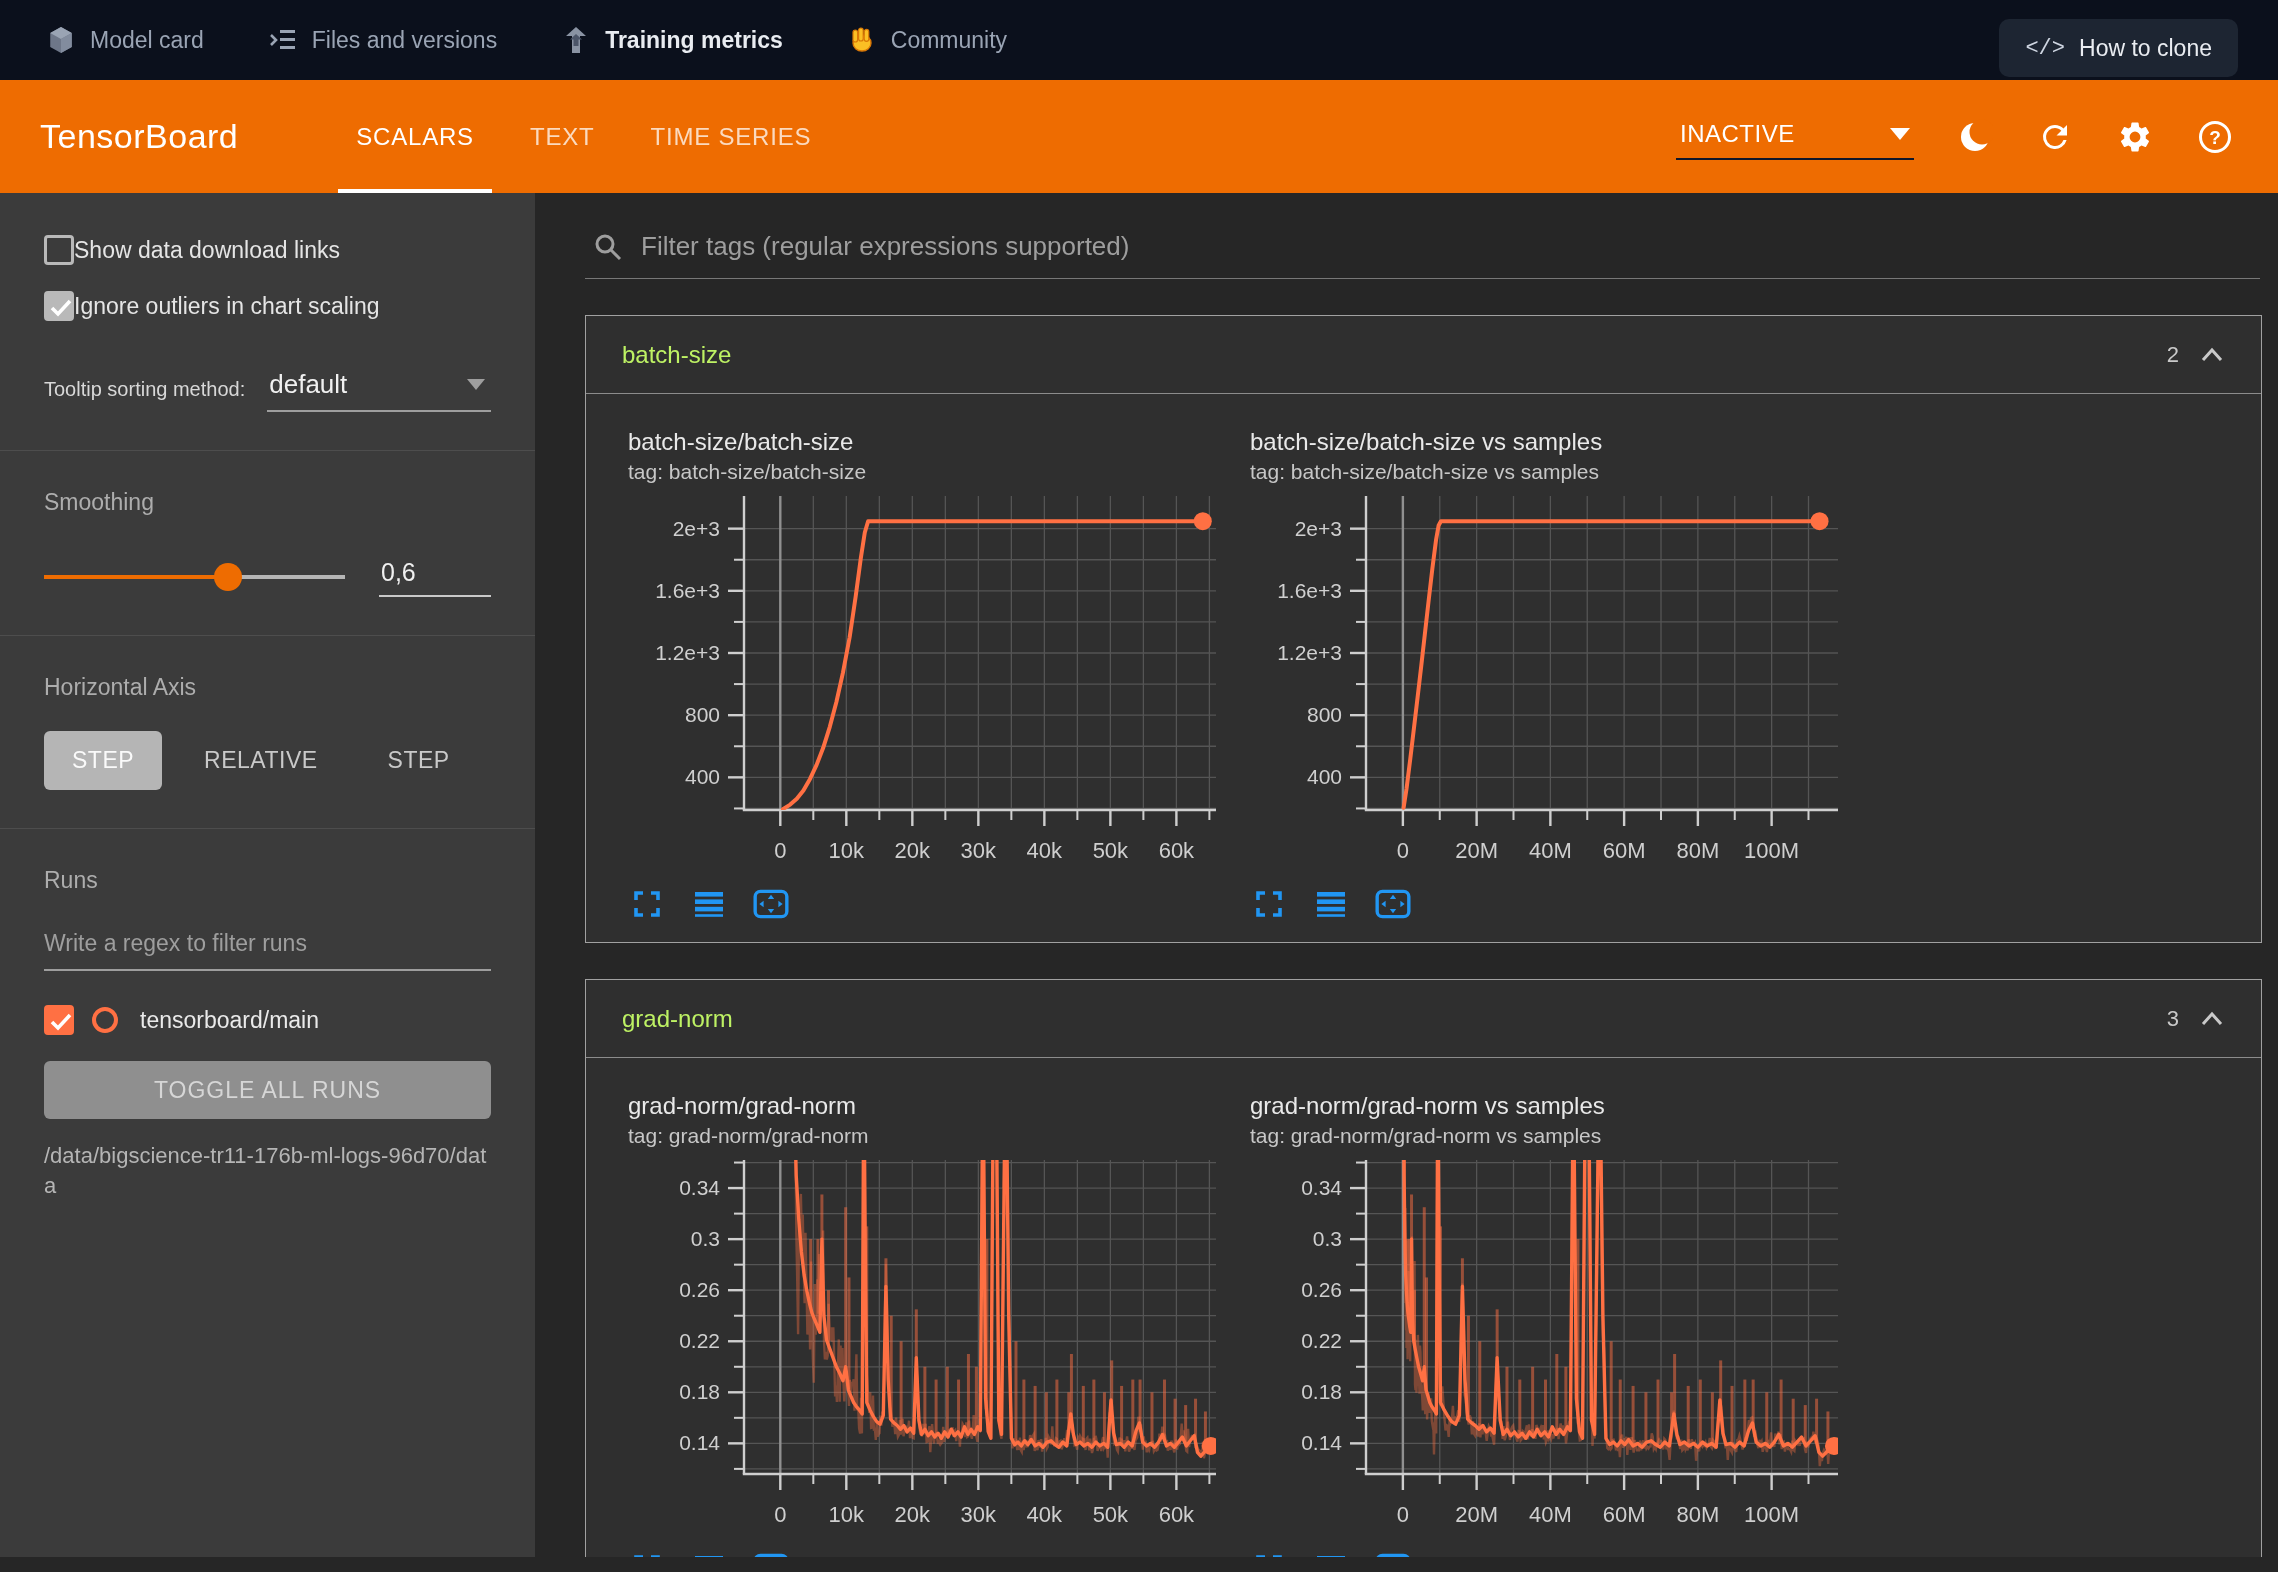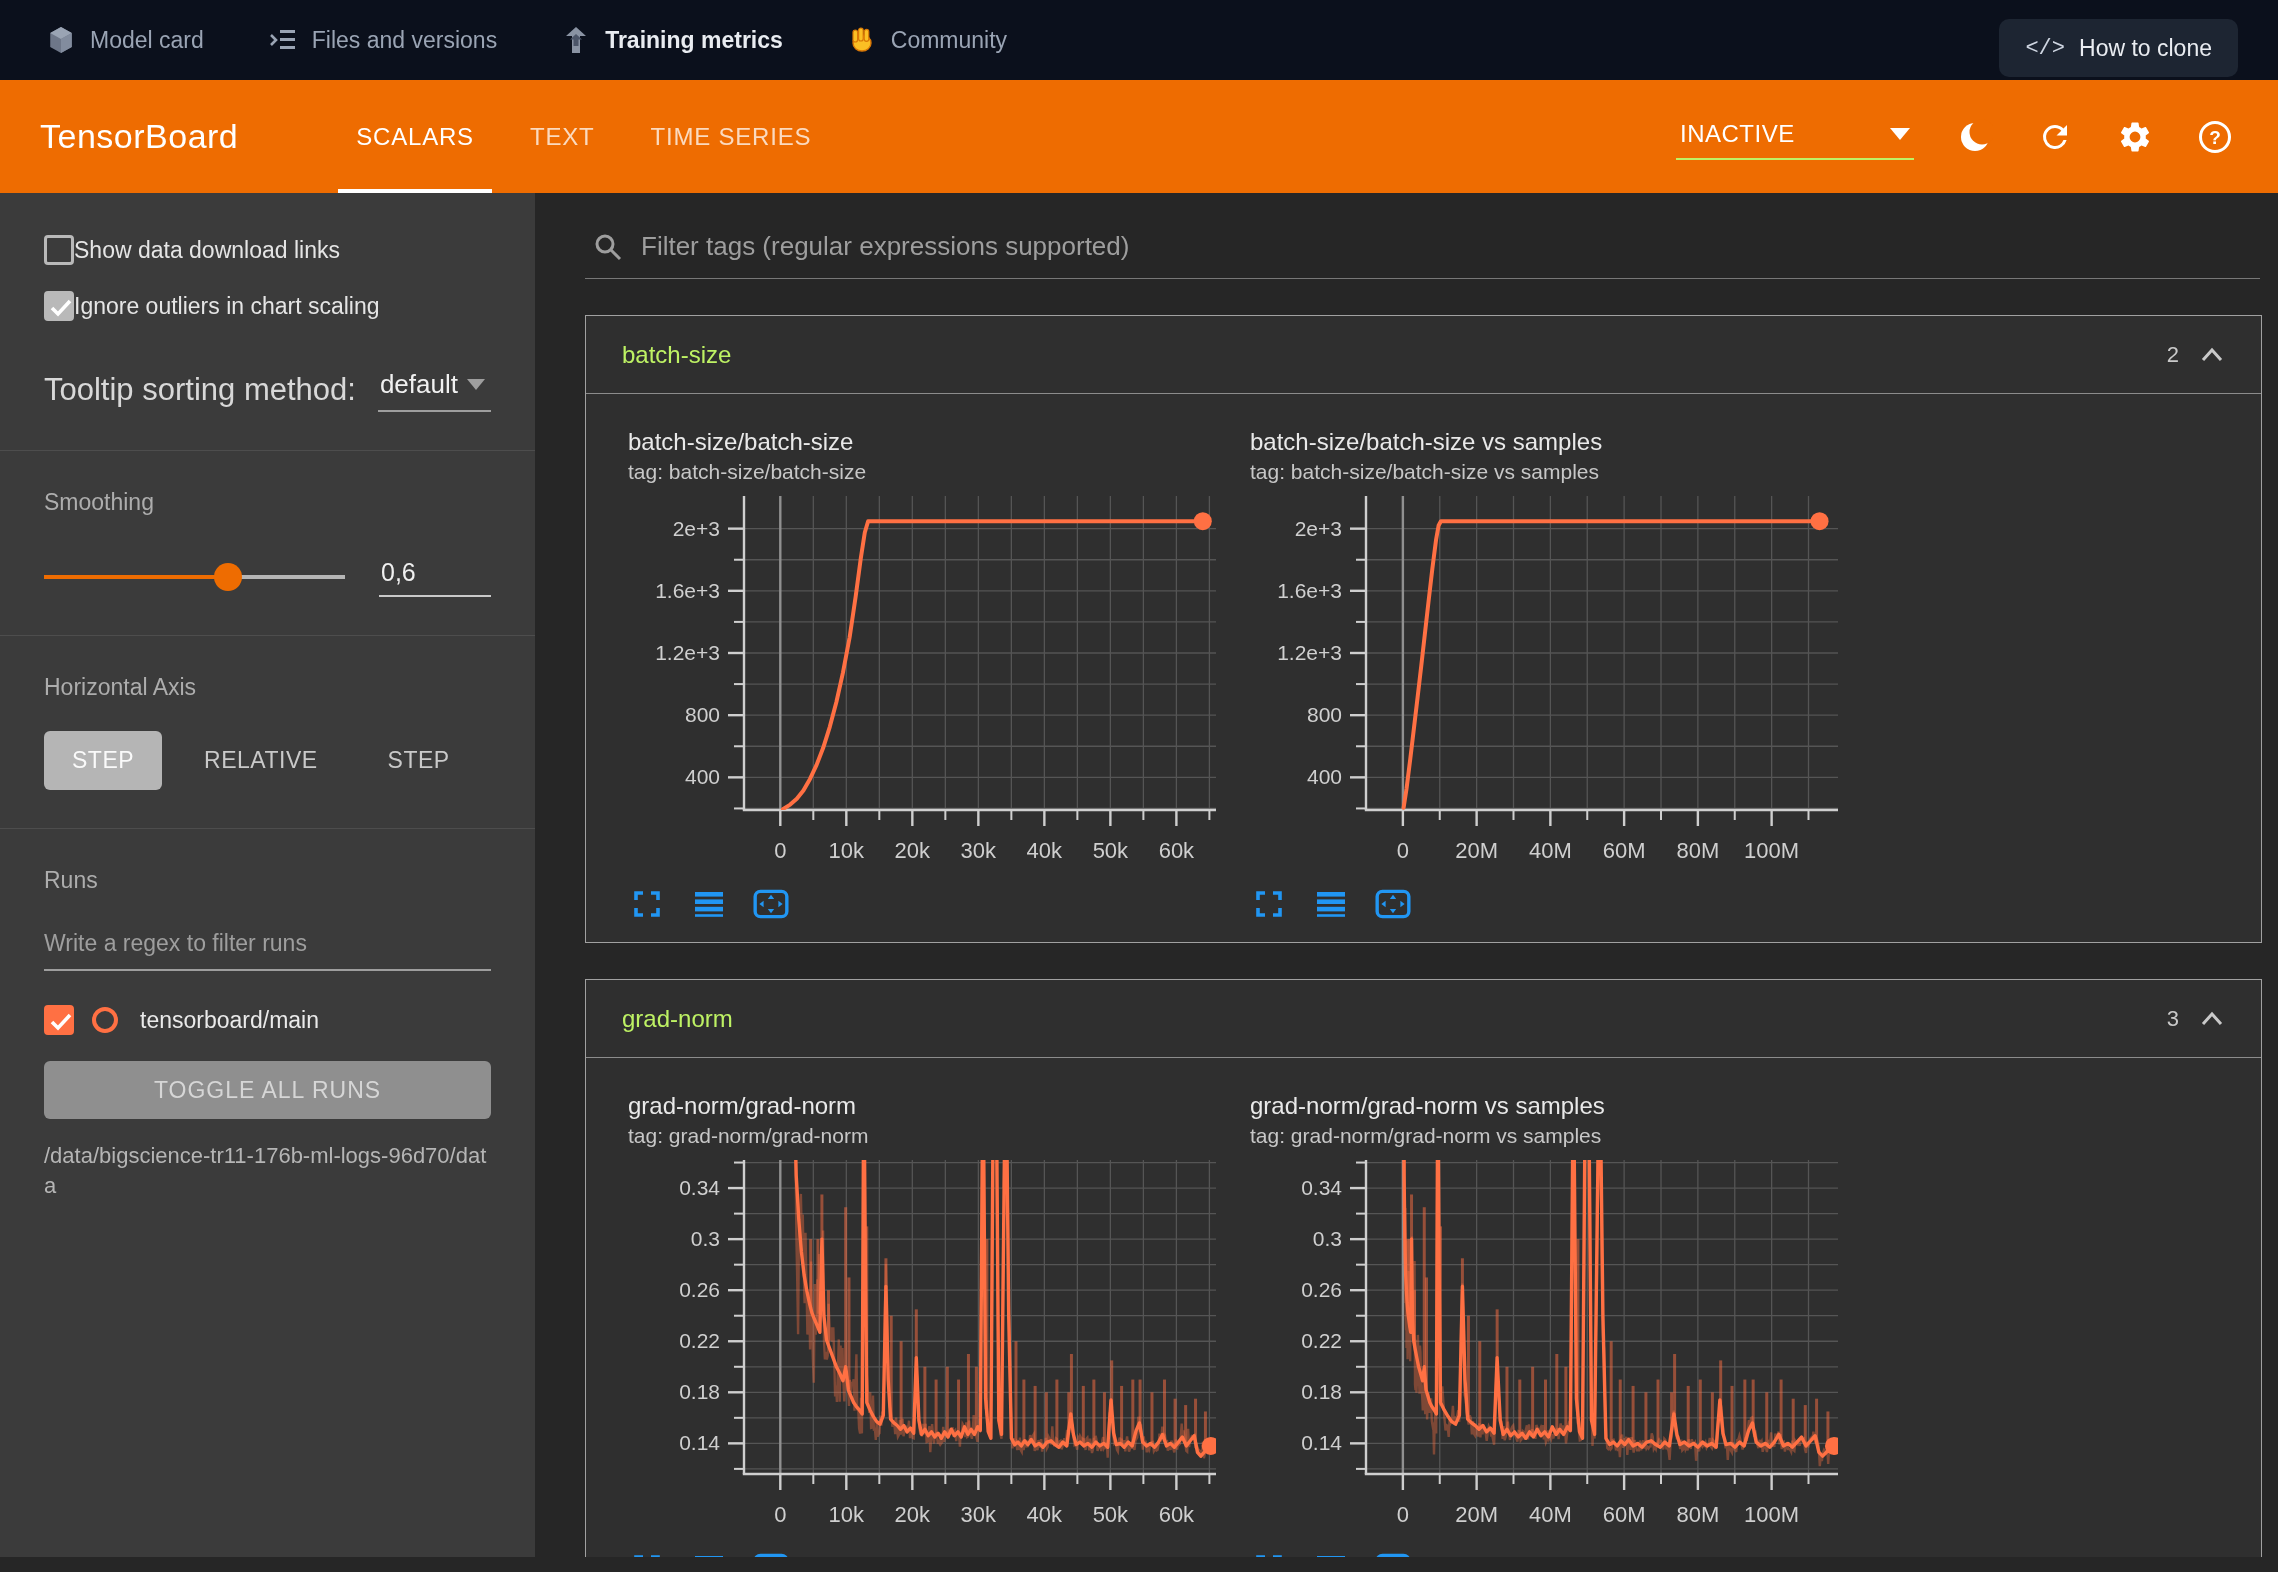--- a/index.html
+++ b/index.html
@@ -28,7 +28,7 @@
   .tb-tab.active{color:#fff;}
   .tb-tab.active::after{content:"";position:absolute;left:10px;right:10px;bottom:0;height:4px;background:#fff;}
   .tb-right{position:absolute;right:44px;display:flex;align-items:center;gap:42px;}
-  .tb-select{width:238px;border-bottom:2px solid #bef264;display:flex;align-items:center;justify-content:space-between;
+  .tb-select{width:238px;border-bottom:2px solid #0f172a;display:flex;align-items:center;justify-content:space-between;
     color:#fff;font-size:24px;letter-spacing:.5px;padding:6px 4px 10px 4px;cursor:pointer;}
   .caret-down{width:0;height:0;border-left:10px solid transparent;border-right:10px solid transparent;border-top:12px solid #fff;}
   .tb-iconbtn{width:38px;height:38px;display:flex;align-items:center;justify-content:center;cursor:pointer;background:none;border:none;}

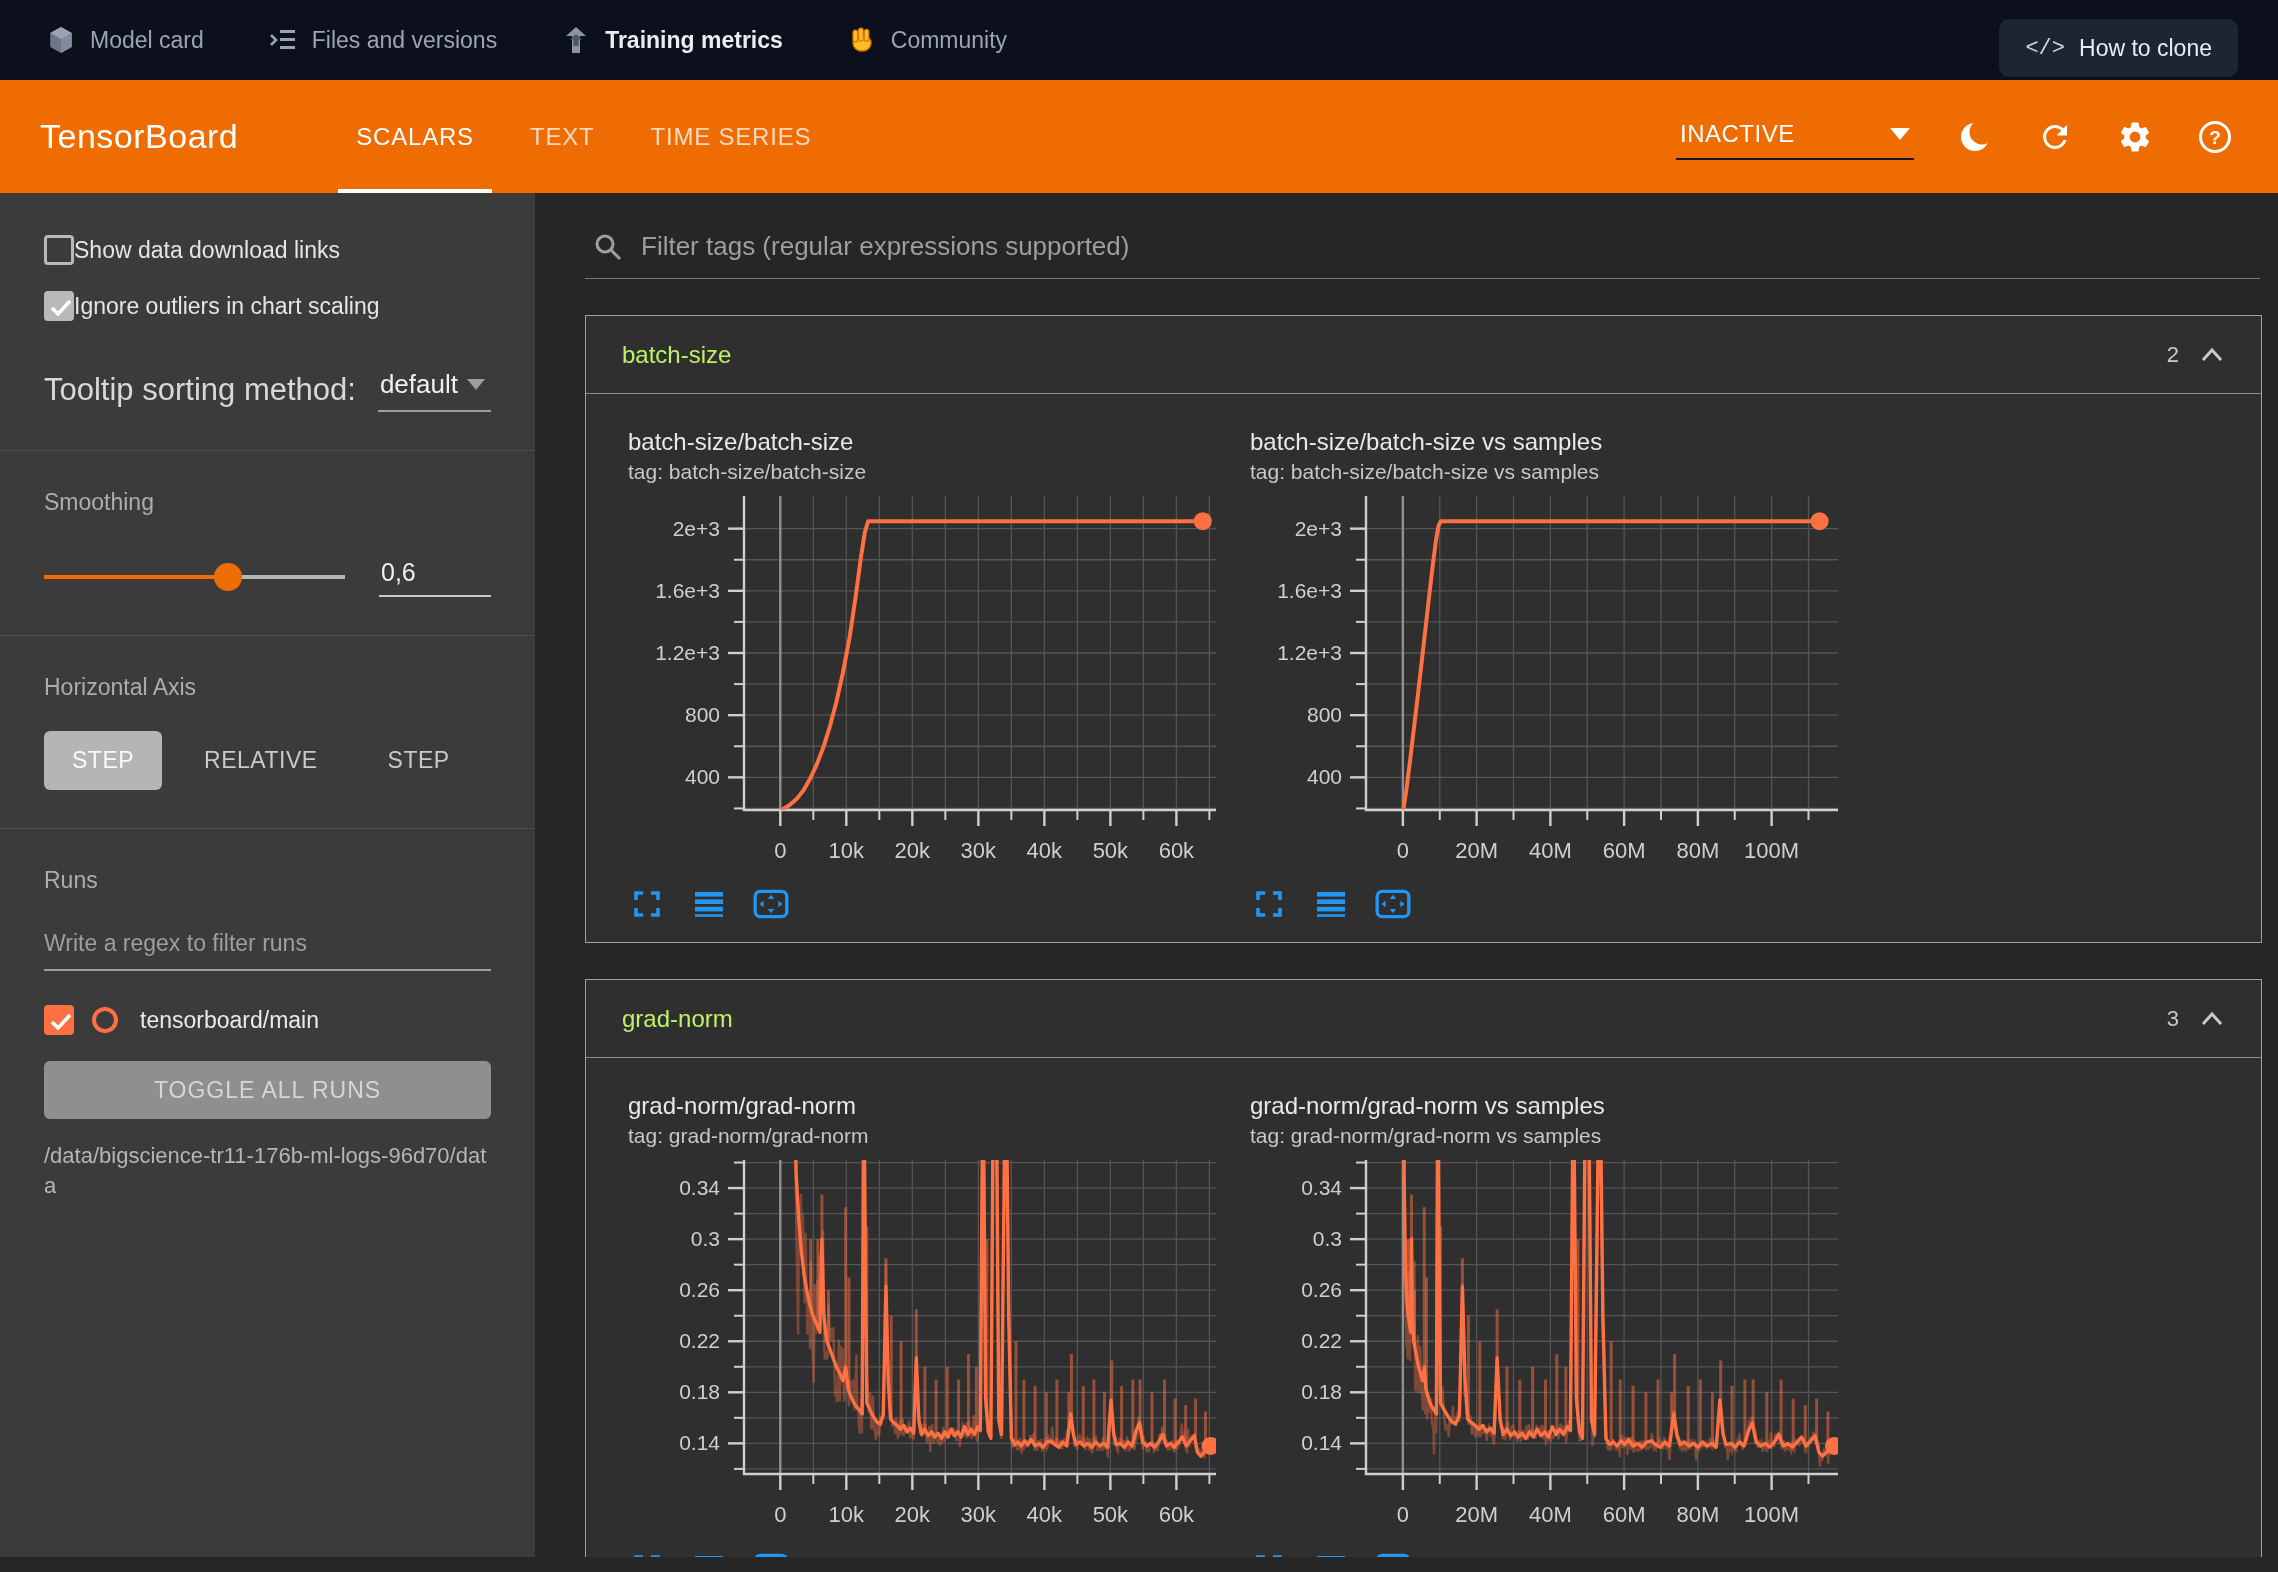--- a/index.html
+++ b/index.html
@@ -46,7 +46,7 @@
   .chk.orange{background:#ff7043;border-color:#ff7043;}
   .chk-label{color:#e5e5e5;font-size:23px;}
   .sb-row{display:flex;align-items:center;margin-top:46px;}
-  .sb-label{color:#d8d8d8;font-size:31px;}
+  .sb-label{color:#d8d8d8;font-size:20px;}
   .inline-select{margin-left:22px;flex:1;border-bottom:2px solid #9e9e9e;display:flex;align-items:center;justify-content:space-between;
     padding:2px 6px 10px 2px;color:#f0f0f0;font-size:26px;cursor:pointer;}
   .inline-select .caret-down{border-top-color:#9e9e9e;border-left-width:9px;border-right-width:9px;border-top-width:11px;}

